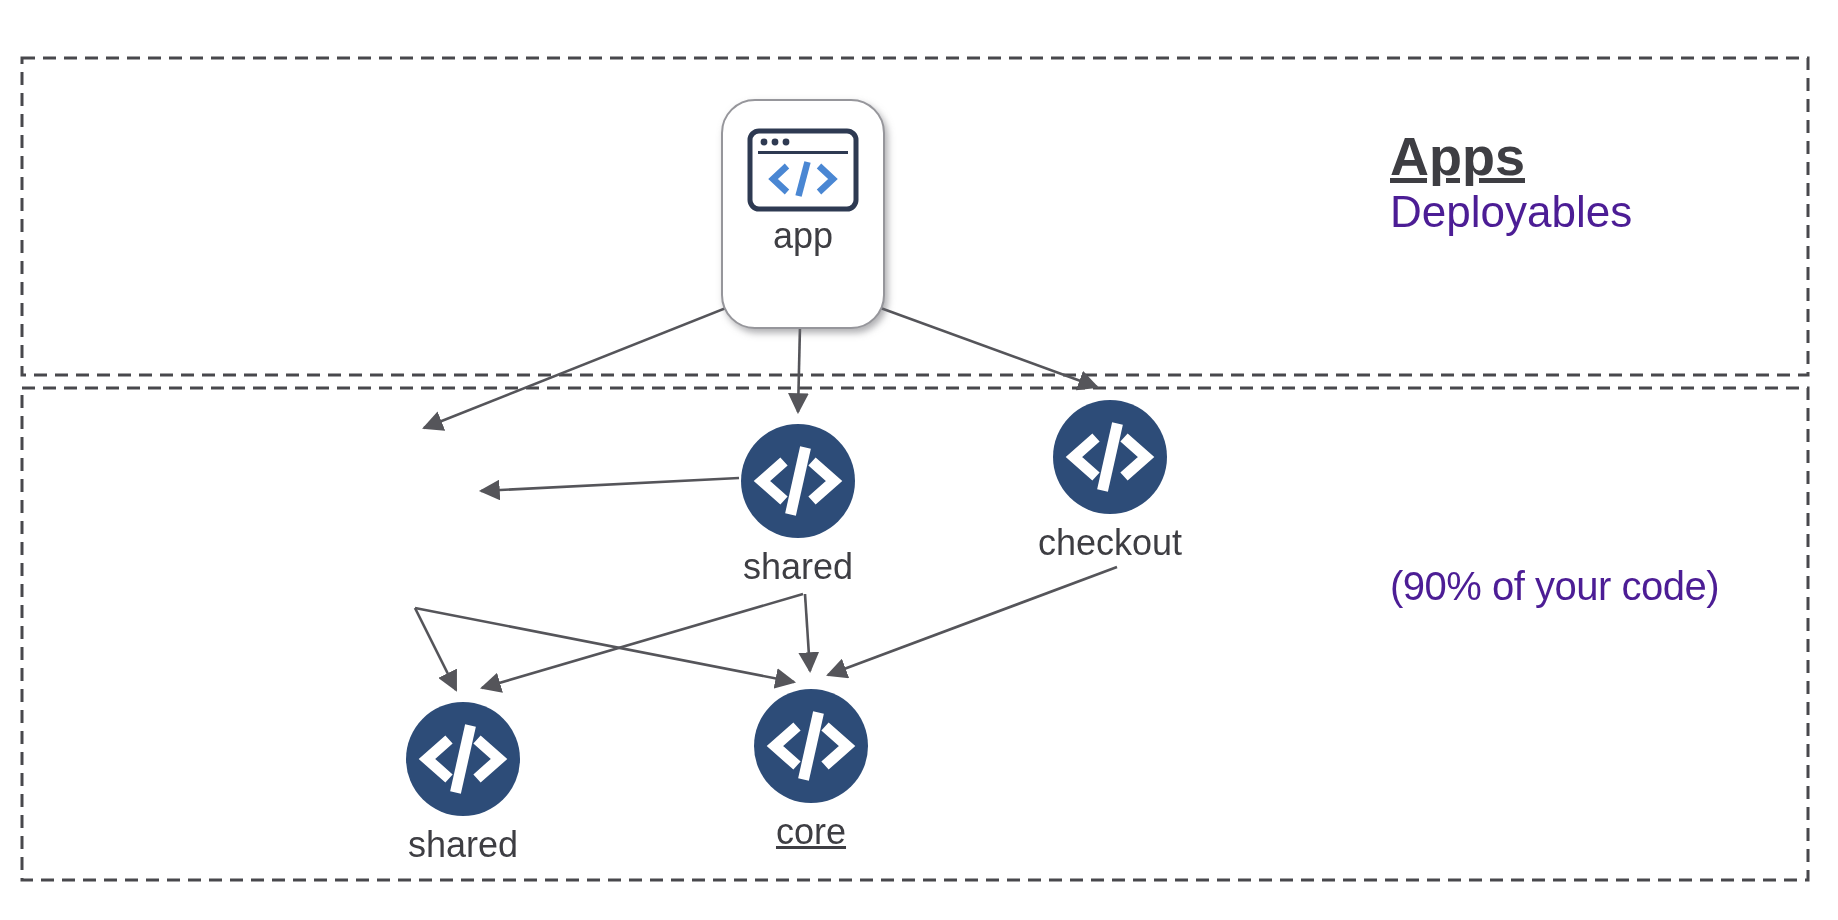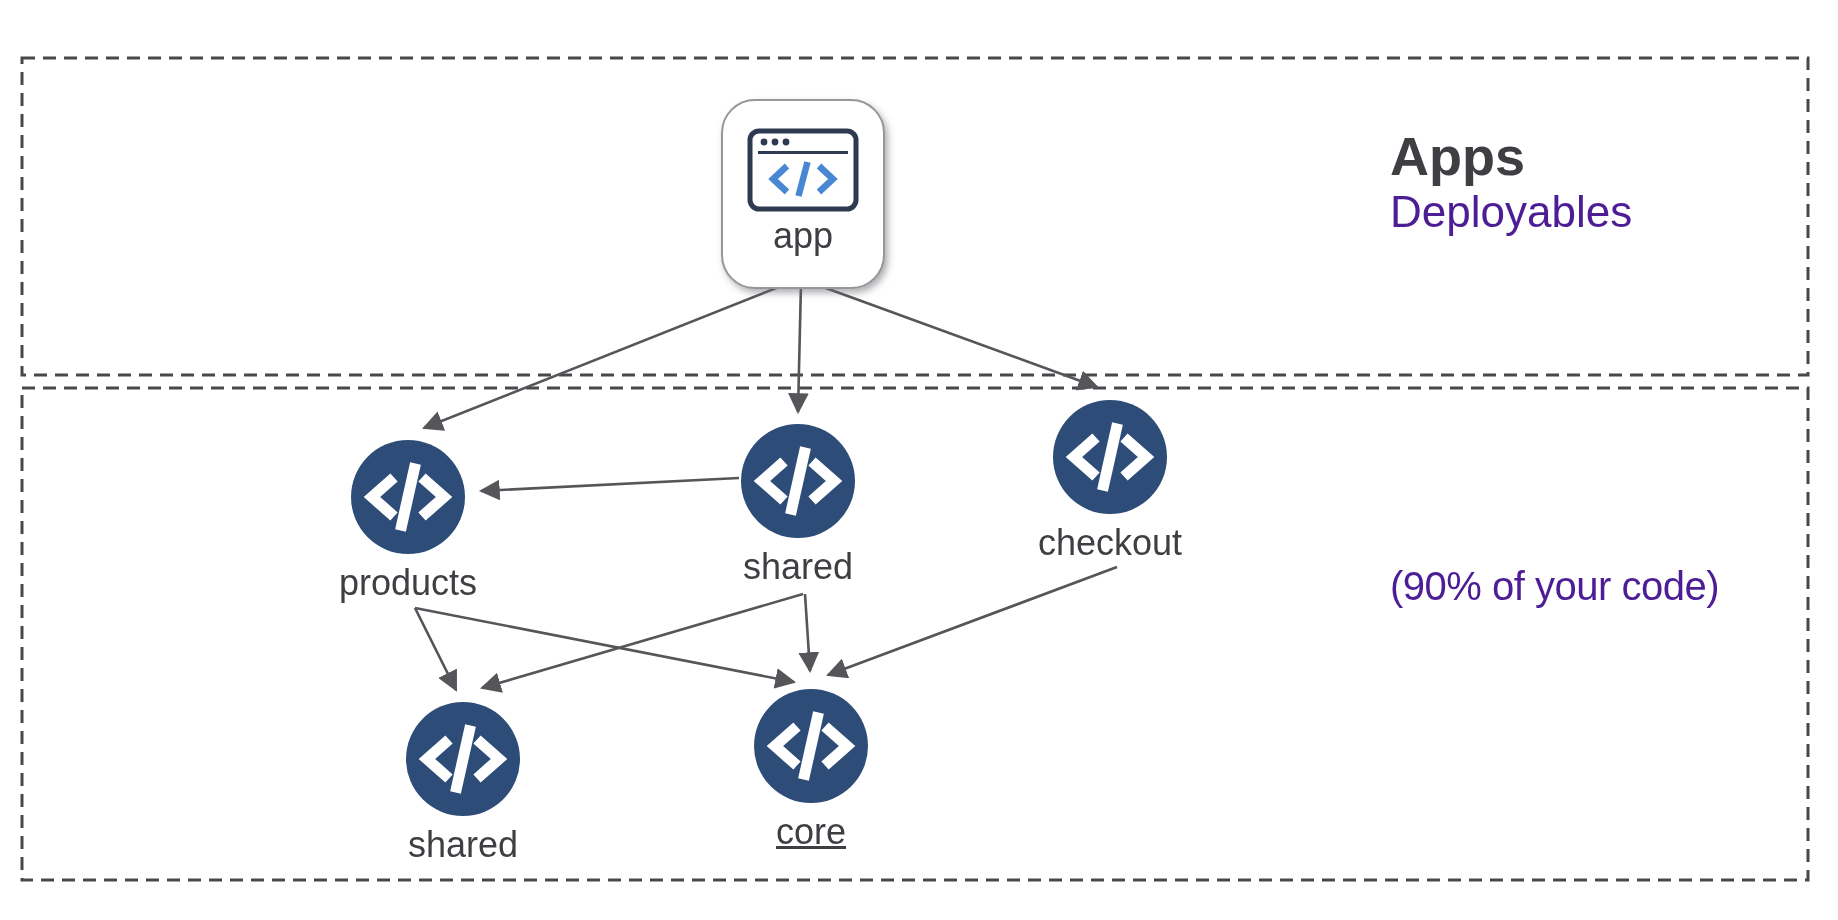--- a/index.html
+++ b/index.html
@@ -84,6 +84,7 @@
     font-weight: bold;
     line-height: 1.12;
     color: #3e3e43;
+    text-decoration: underline;
   }
   .section-subtitle {
     font-size: 44px;

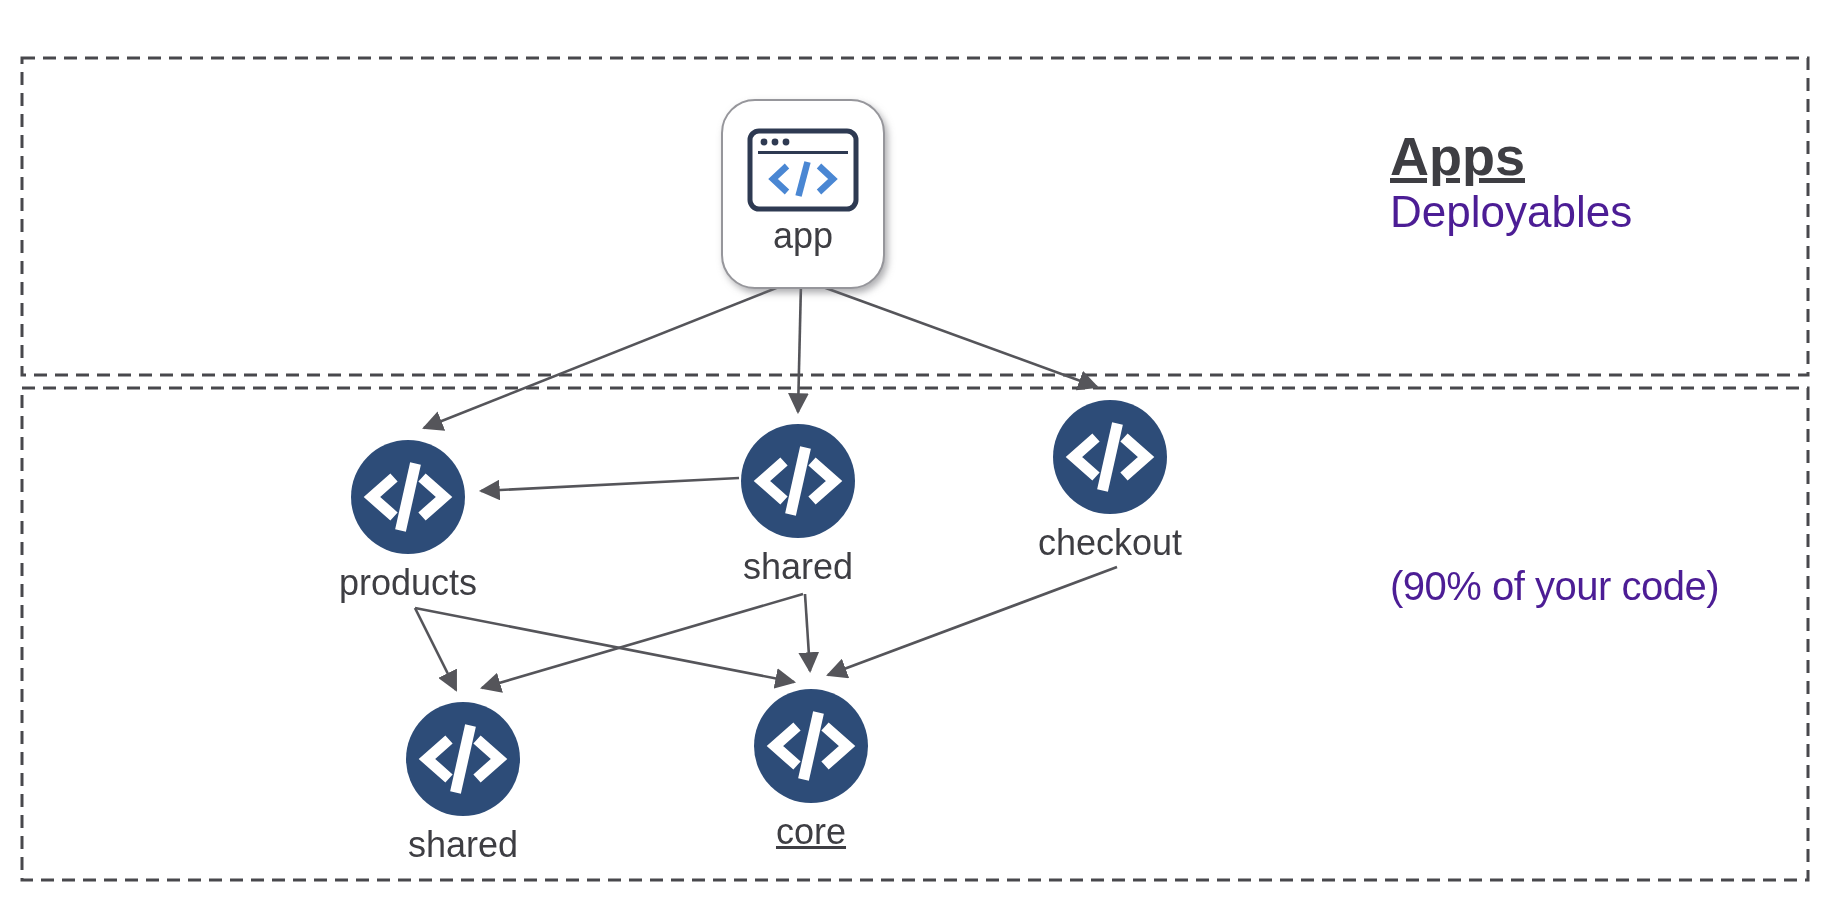--- a/index.html
+++ b/index.html
@@ -37,7 +37,7 @@
   .app-card {
     position: absolute;
     left: 721px; top: 99px;
-    width: 164px; height: 190px;
+    width: 164px; height: 230px;
     background: #ffffff;
     border: 2px solid #96969b;
     border-radius: 34px;

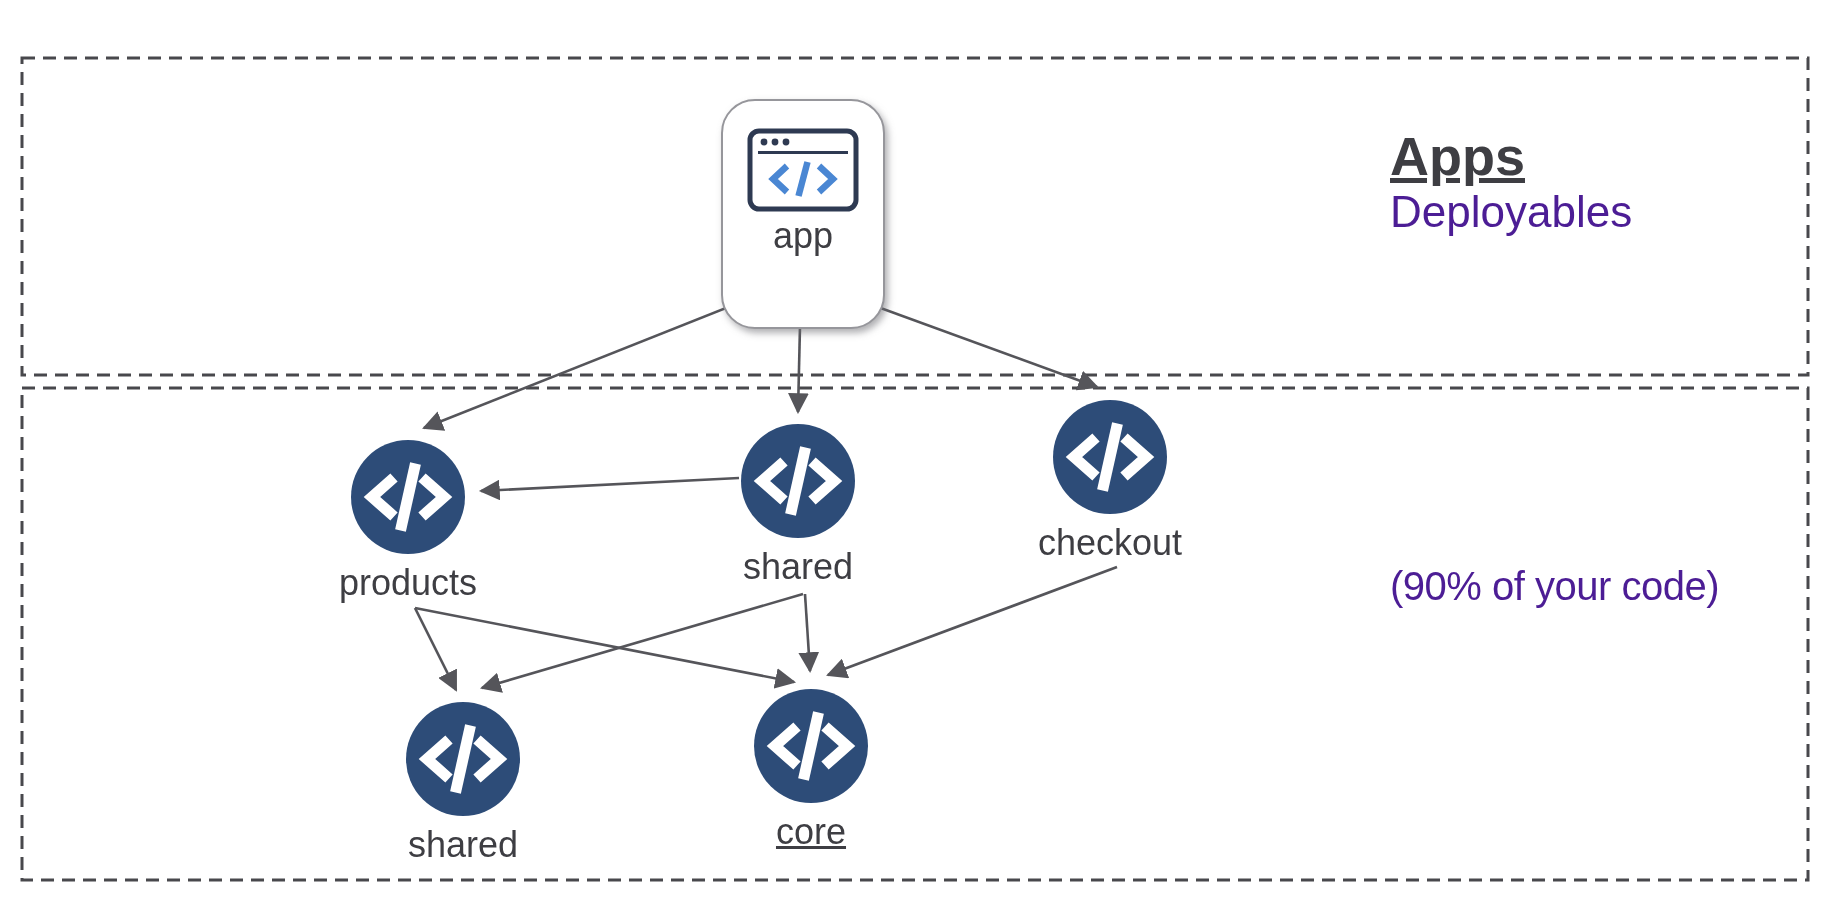--- a/index.html
+++ b/index.html
@@ -139,18 +139,6 @@
     <div class="node-label">app</div>
   </div>
 
-  <div class="lib-node" style="left:328px; top:440px;">
-    <div class="lib-circle">
-      <svg width="100" height="100" viewBox="0 0 100 100">
-        <g stroke="#ffffff" stroke-width="11" fill="none" stroke-linecap="butt" stroke-linejoin="miter">
-          <polyline points="36,30.5 14,50 36,69.5"></polyline>
-          <polyline points="64,30.5 86,50 64,69.5"></polyline>
-          <line x1="57.5" y1="16.5" x2="42.5" y2="83.5"></line>
-        </g>
-      </svg>
-    </div>
-    <div class="node-label">products</div>
-  </div>
 
   <div class="lib-node" style="left:718px; top:424px;">
     <div class="lib-circle">

